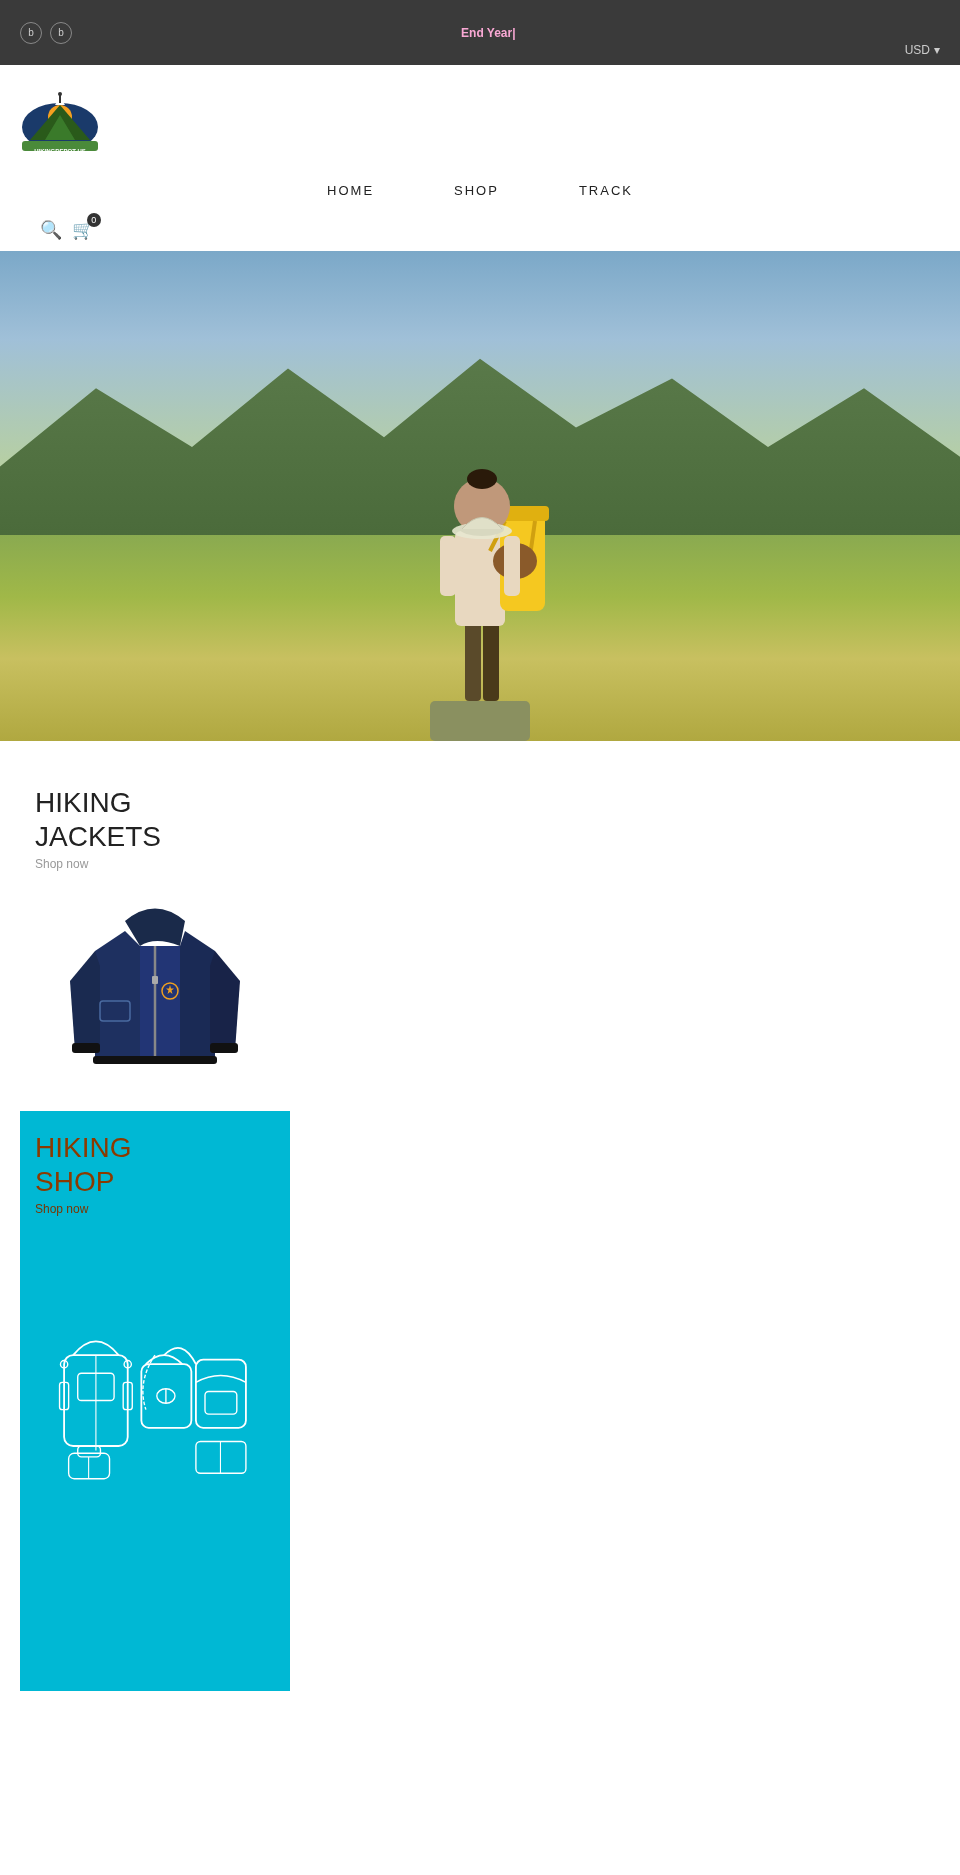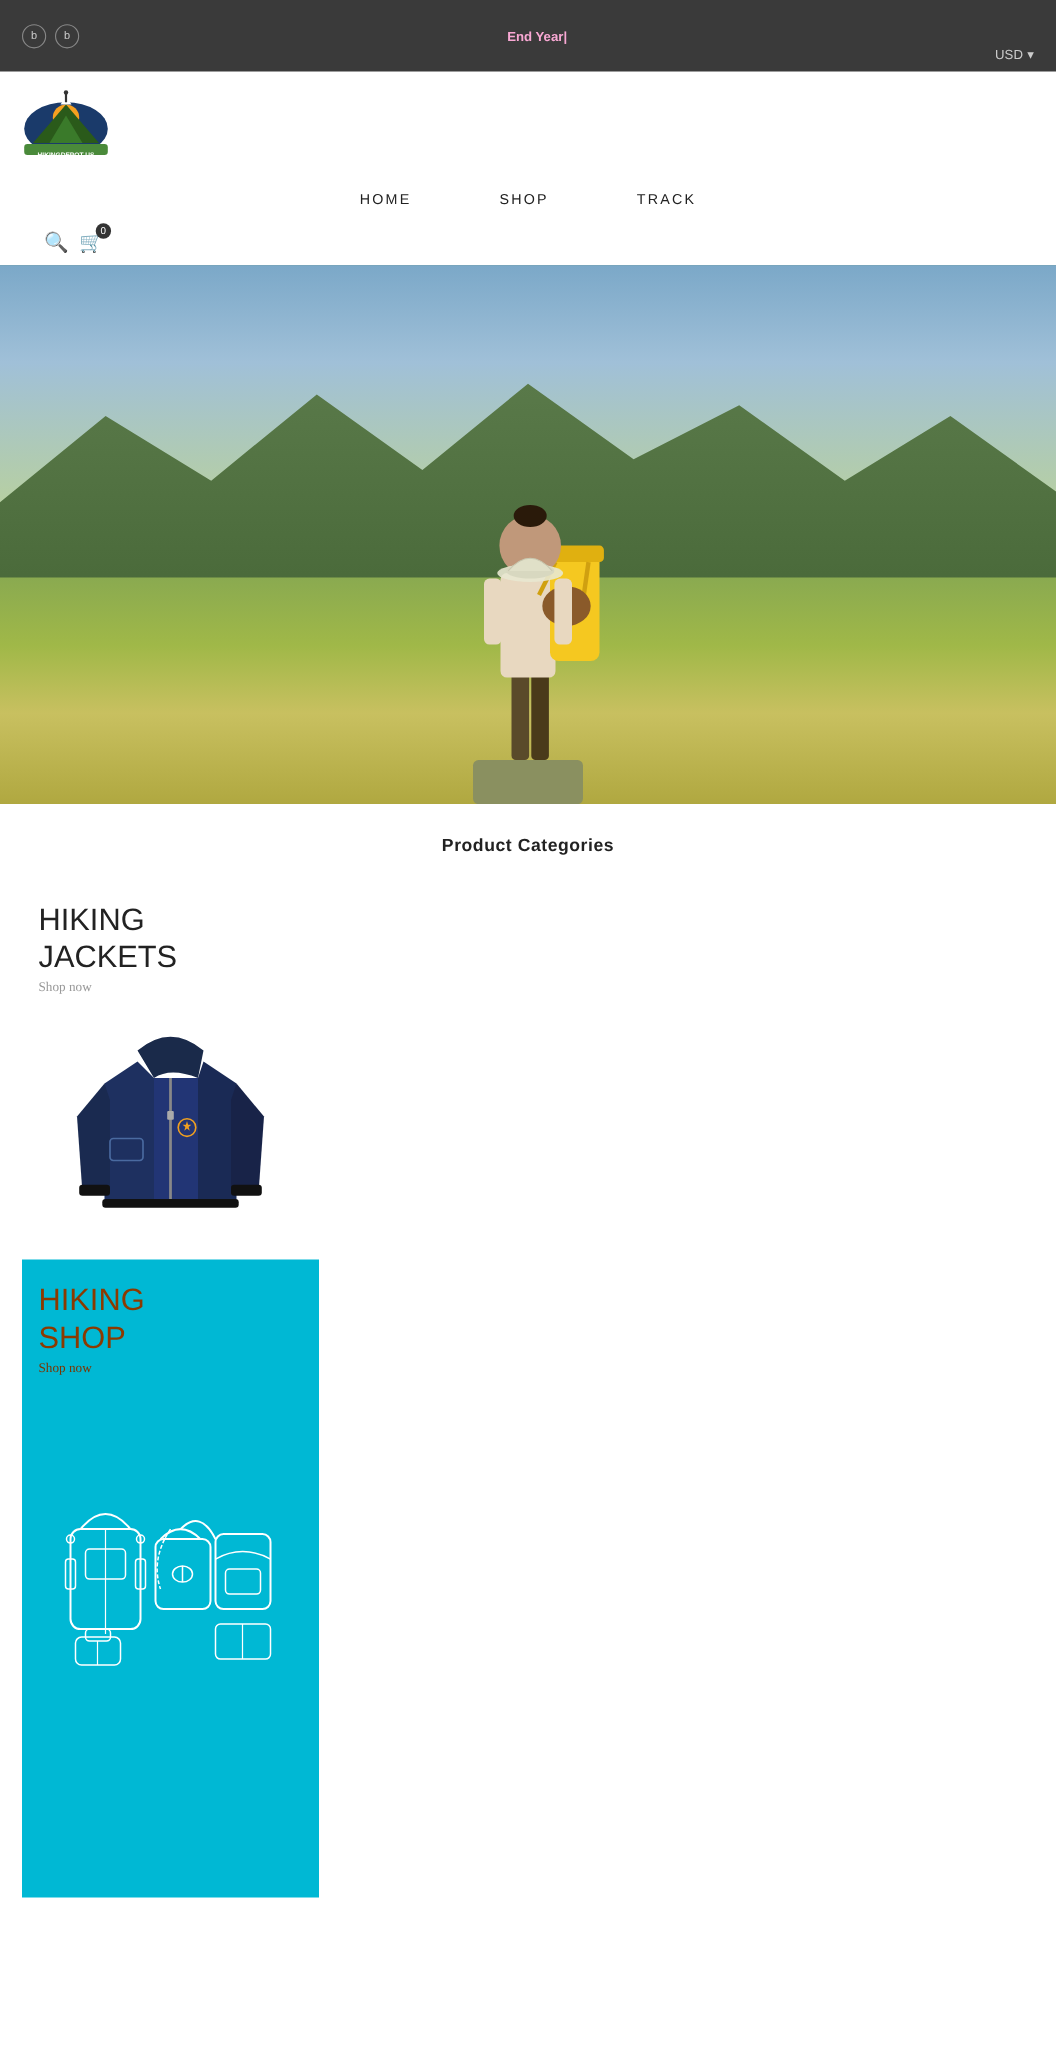--- a/index.html
+++ b/index.html
@@ -32,7 +32,7 @@
 
     
     .header {
-      padding: 0 20px 0 20px;
+      padding: 10px 20px 0 20px;
       display: flex;
       flex-direction: column;
     }

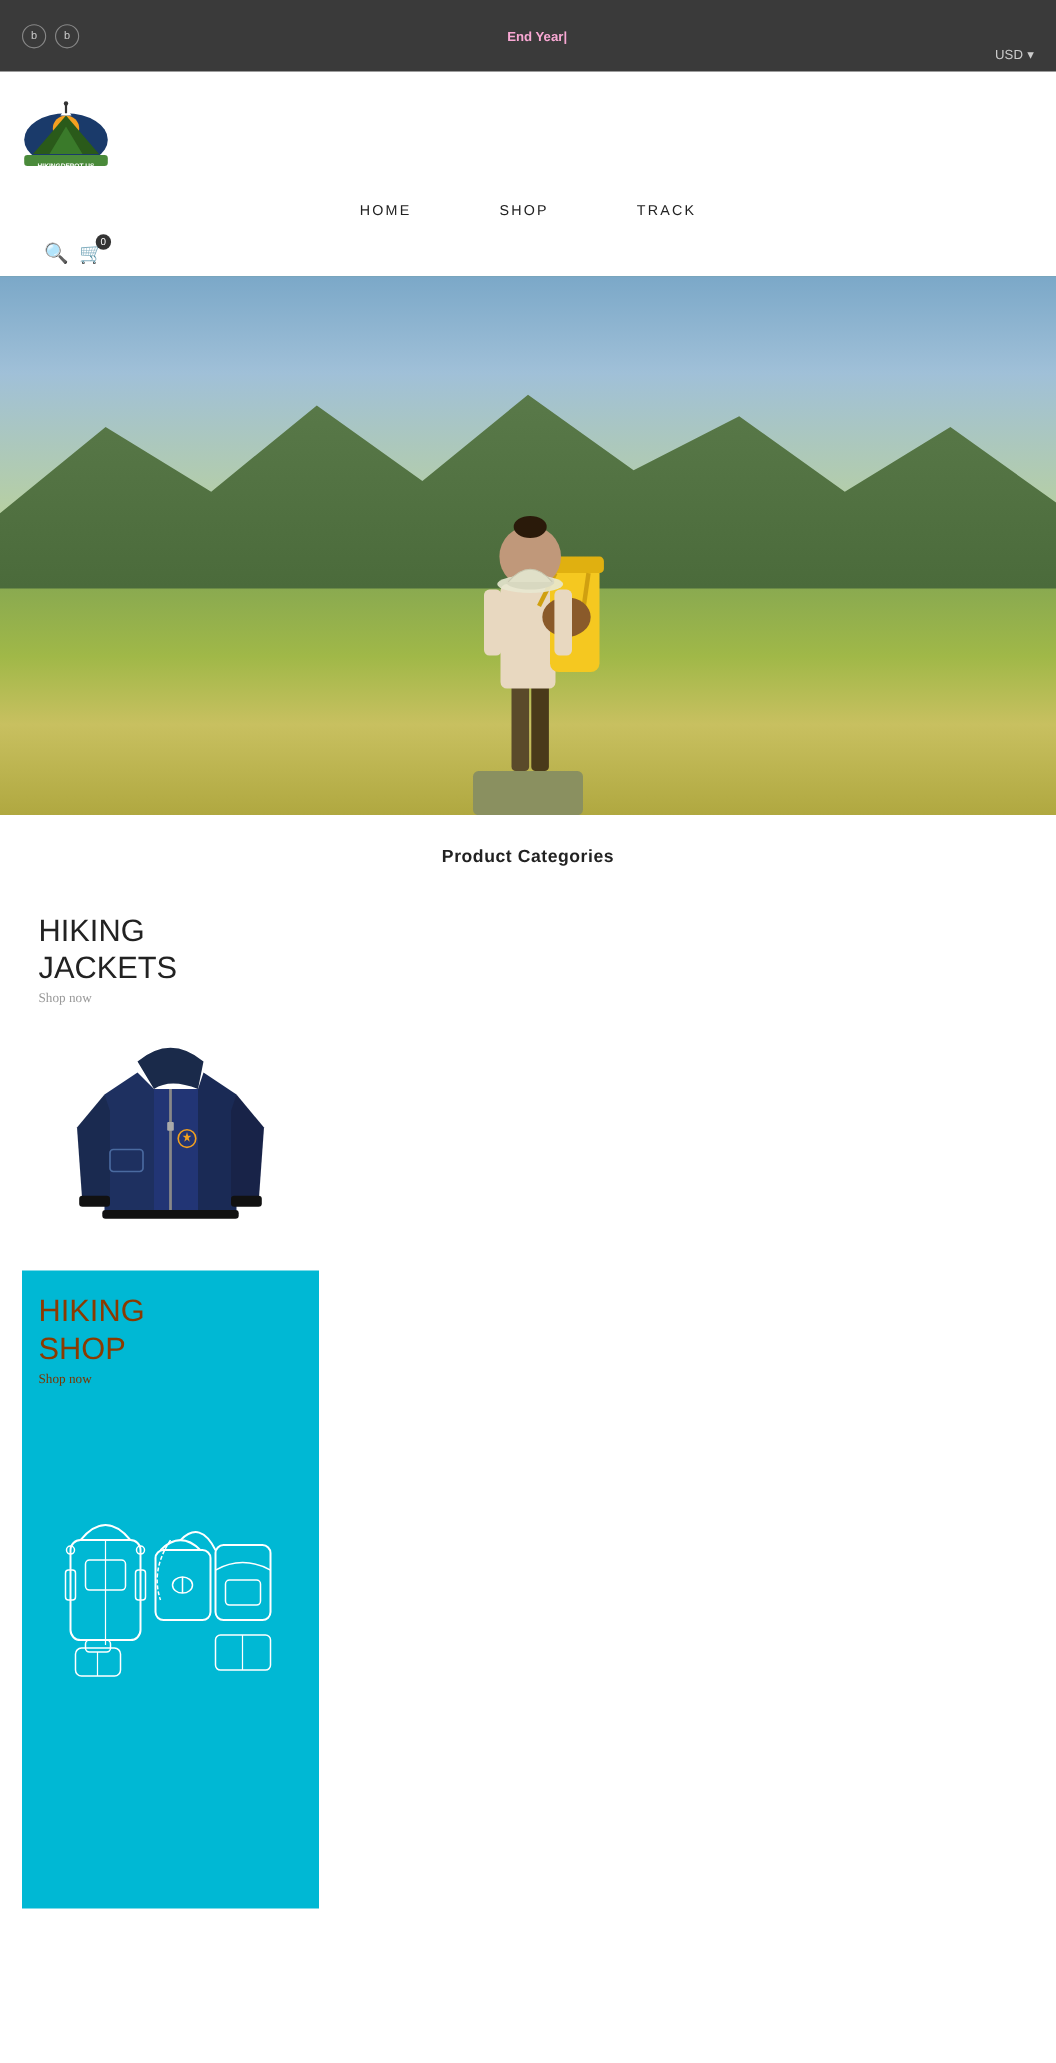--- a/index.html
+++ b/index.html
@@ -280,7 +280,6 @@
 </div>
 
 <div class="product-categories">
-  <div class="section-title">Product Categories</div>
 
   <div class="jacket-card">
     <div class="category-title">

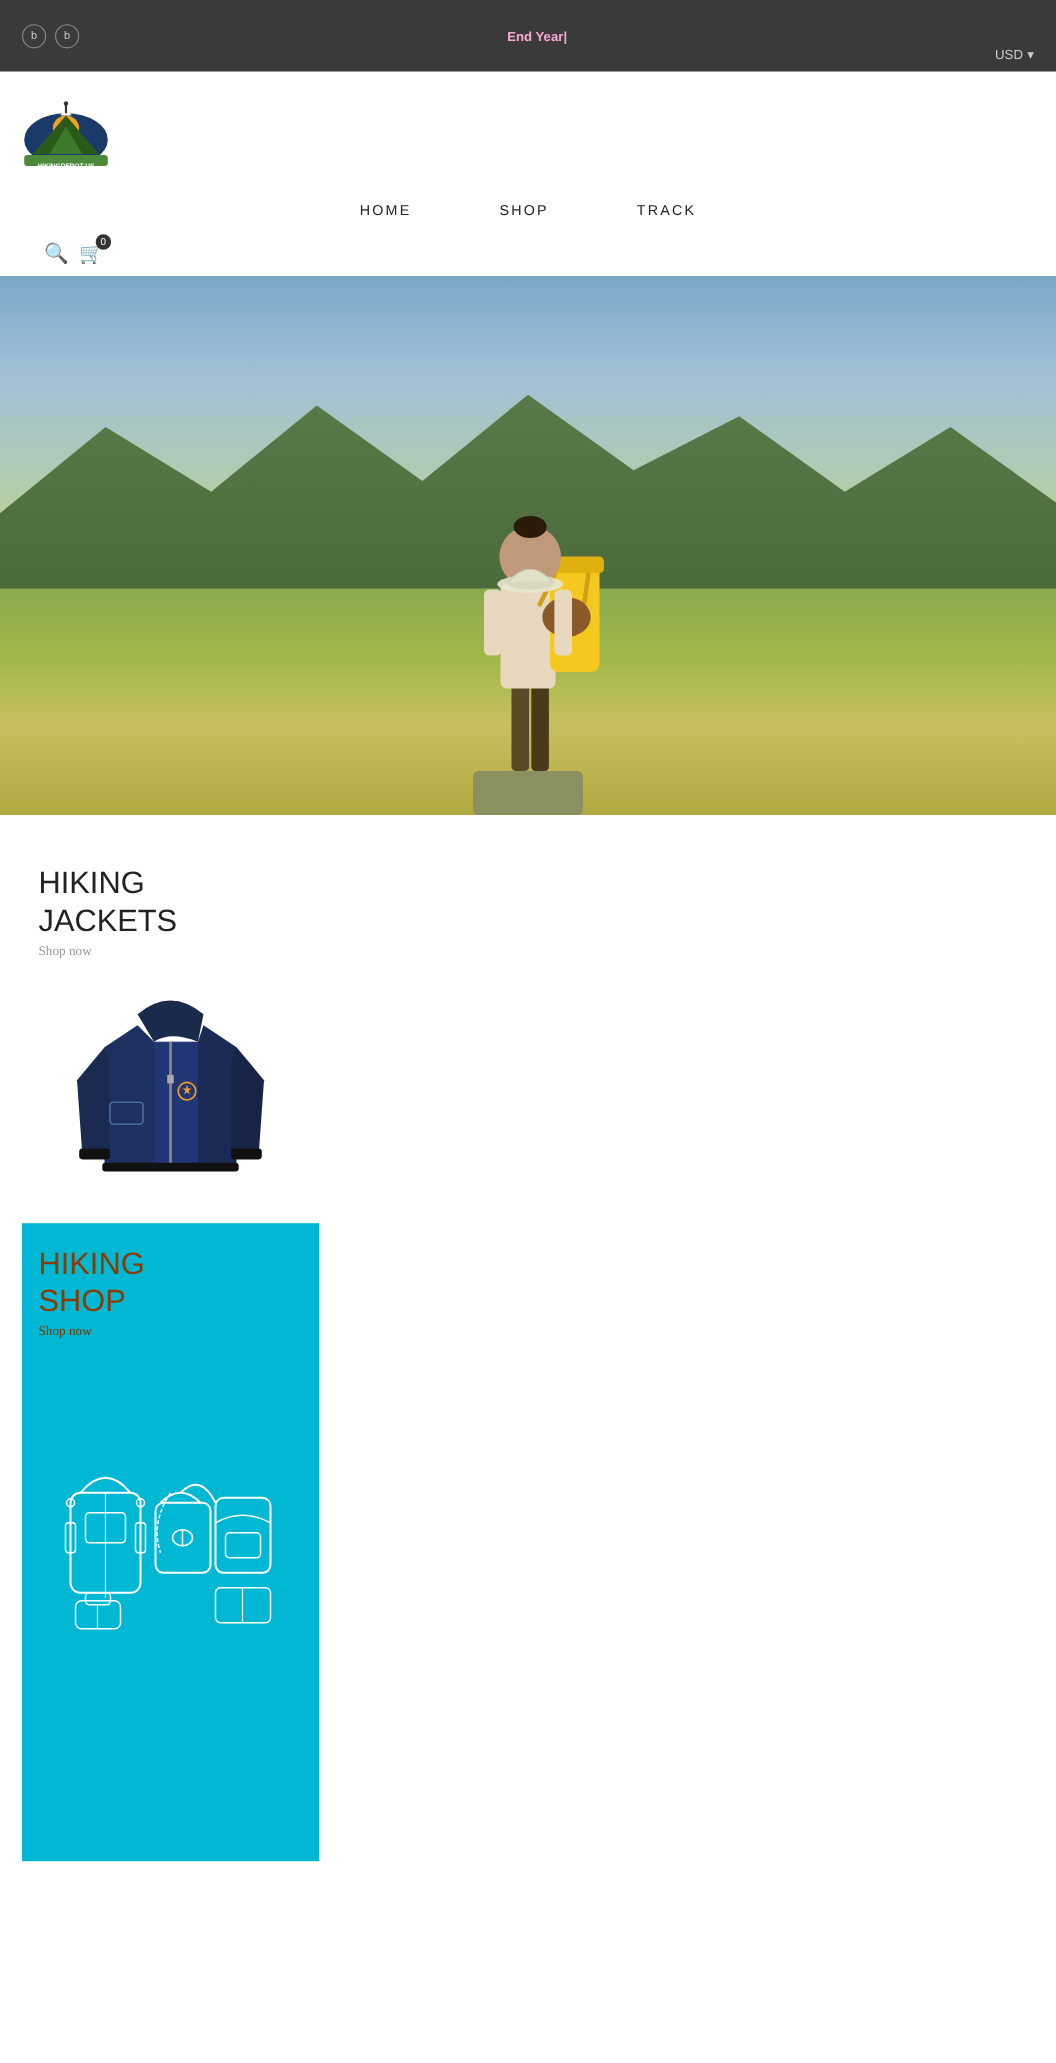--- a/index.html
+++ b/index.html
@@ -140,7 +140,6 @@
       font-size: 12px;
       color: #999;
       cursor: pointer;
-      font-family: Liberation Serif, serif;
     }
 
     

